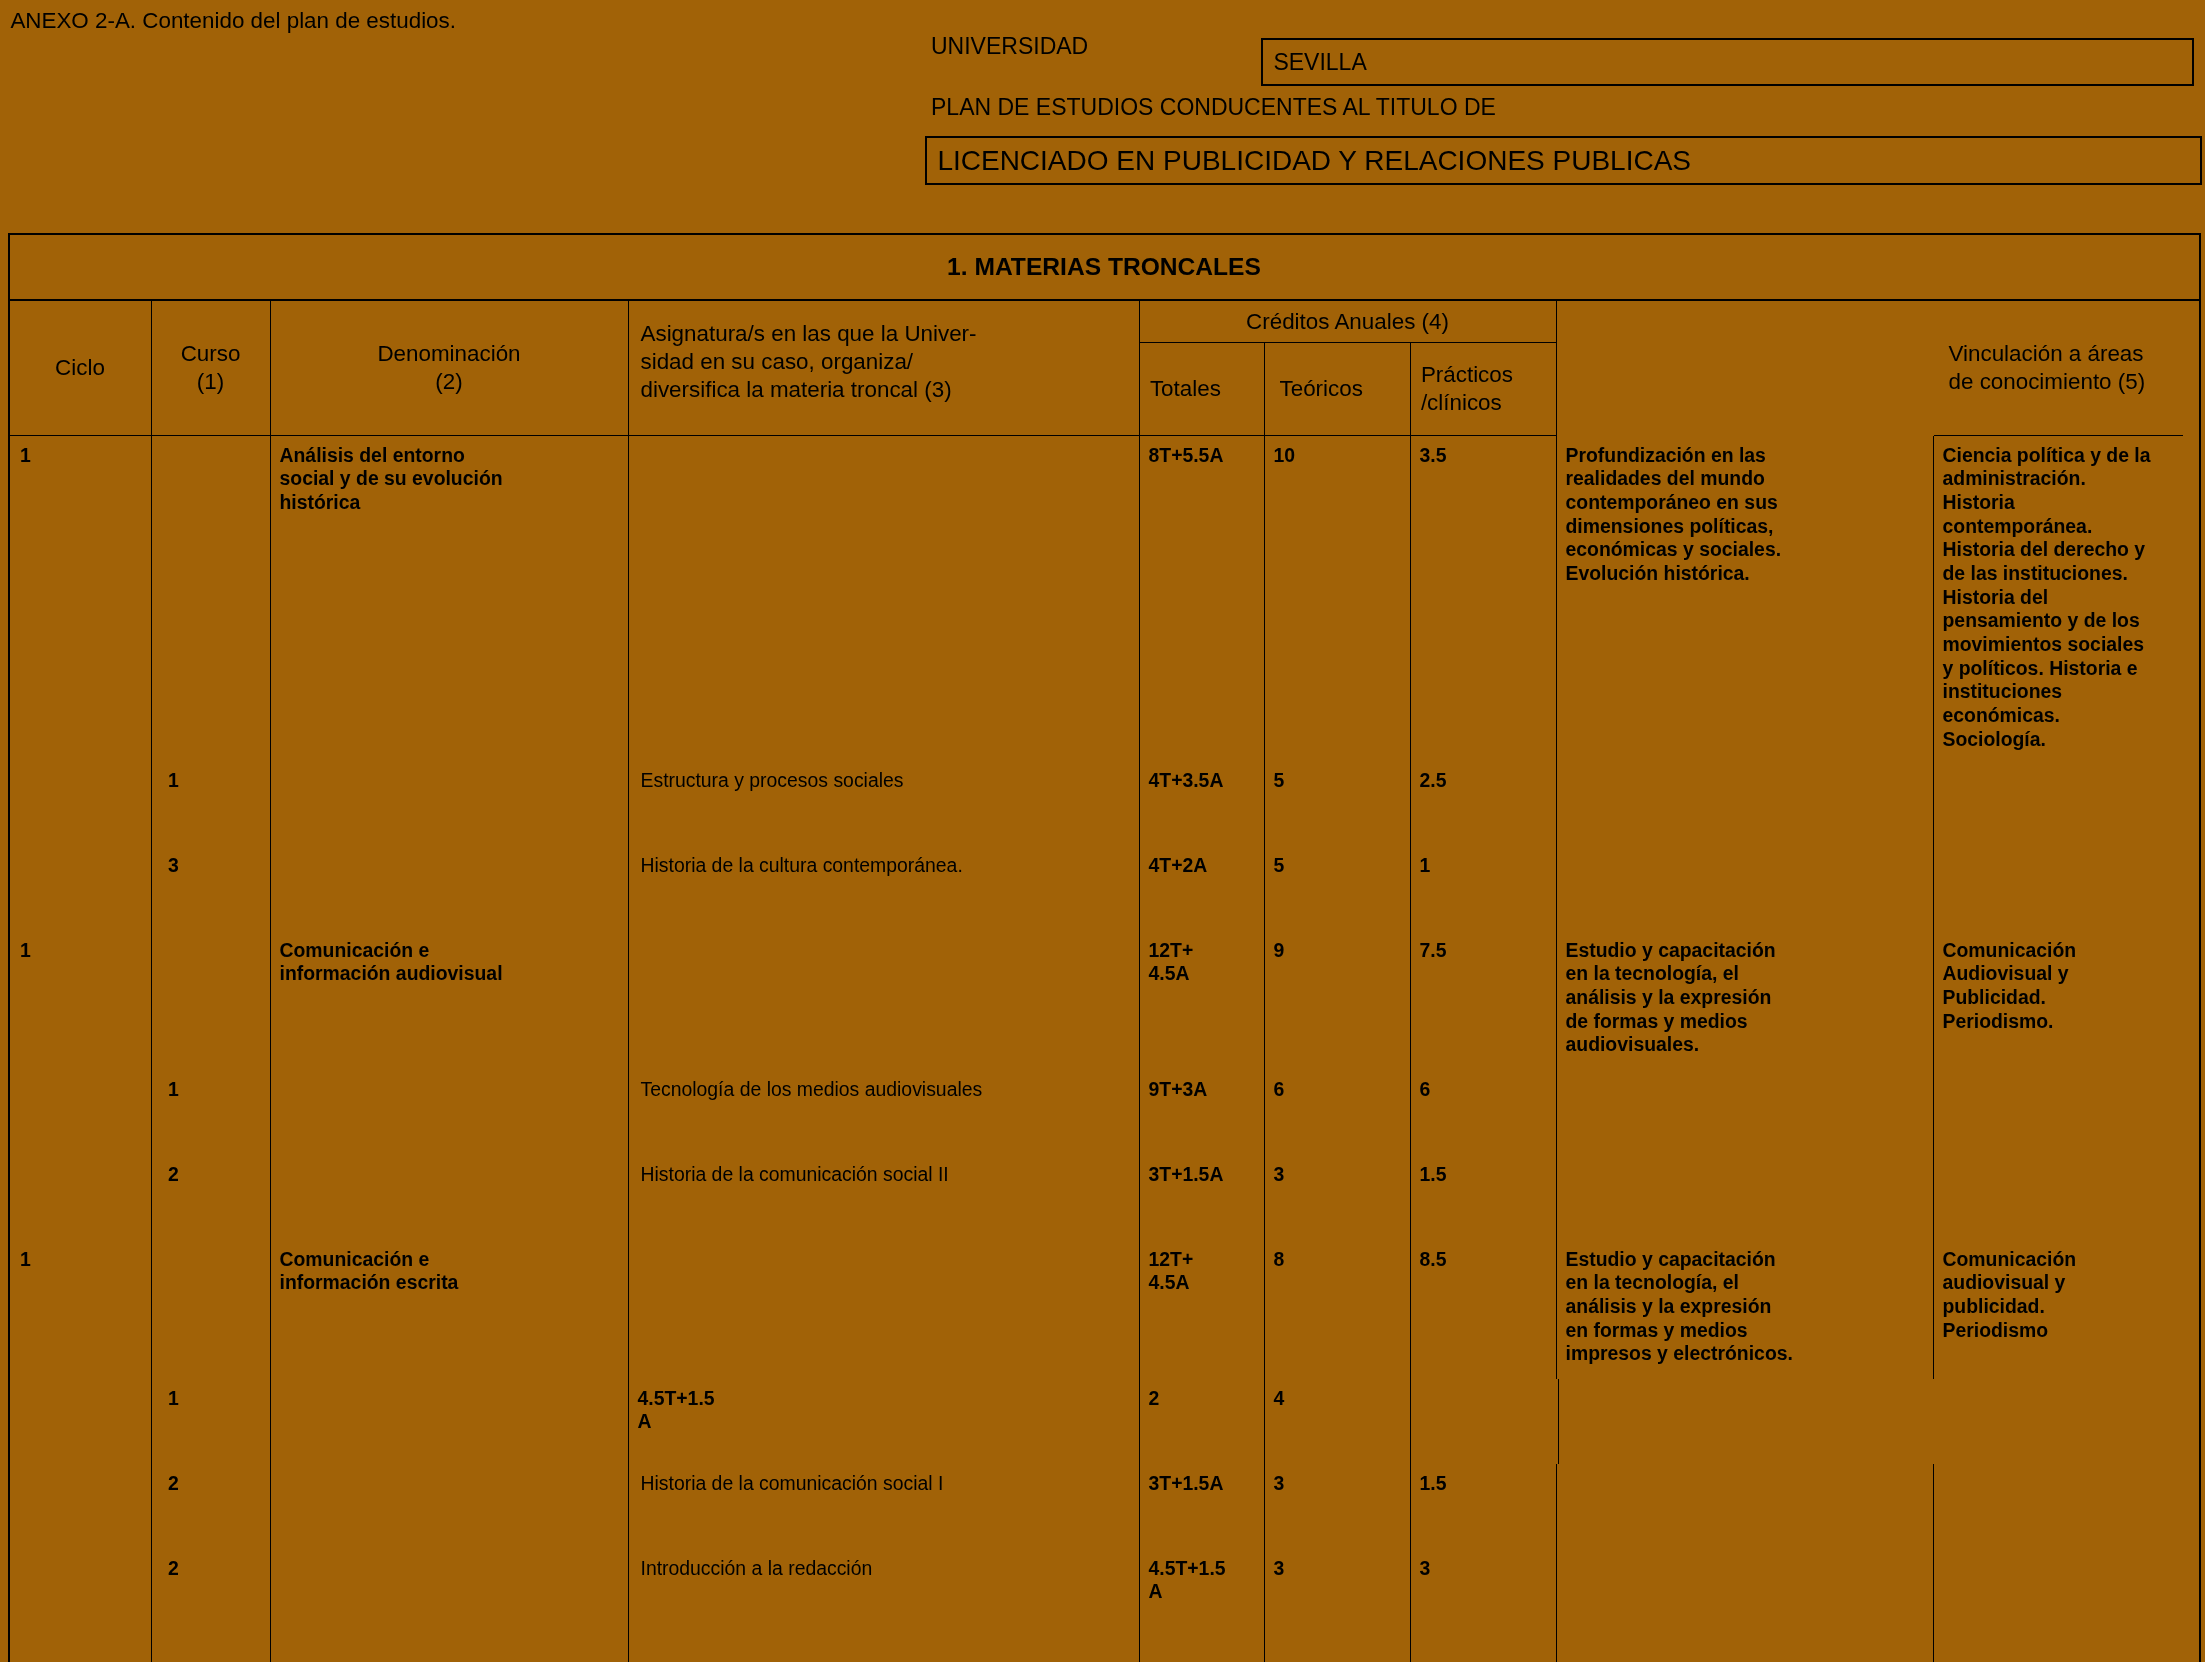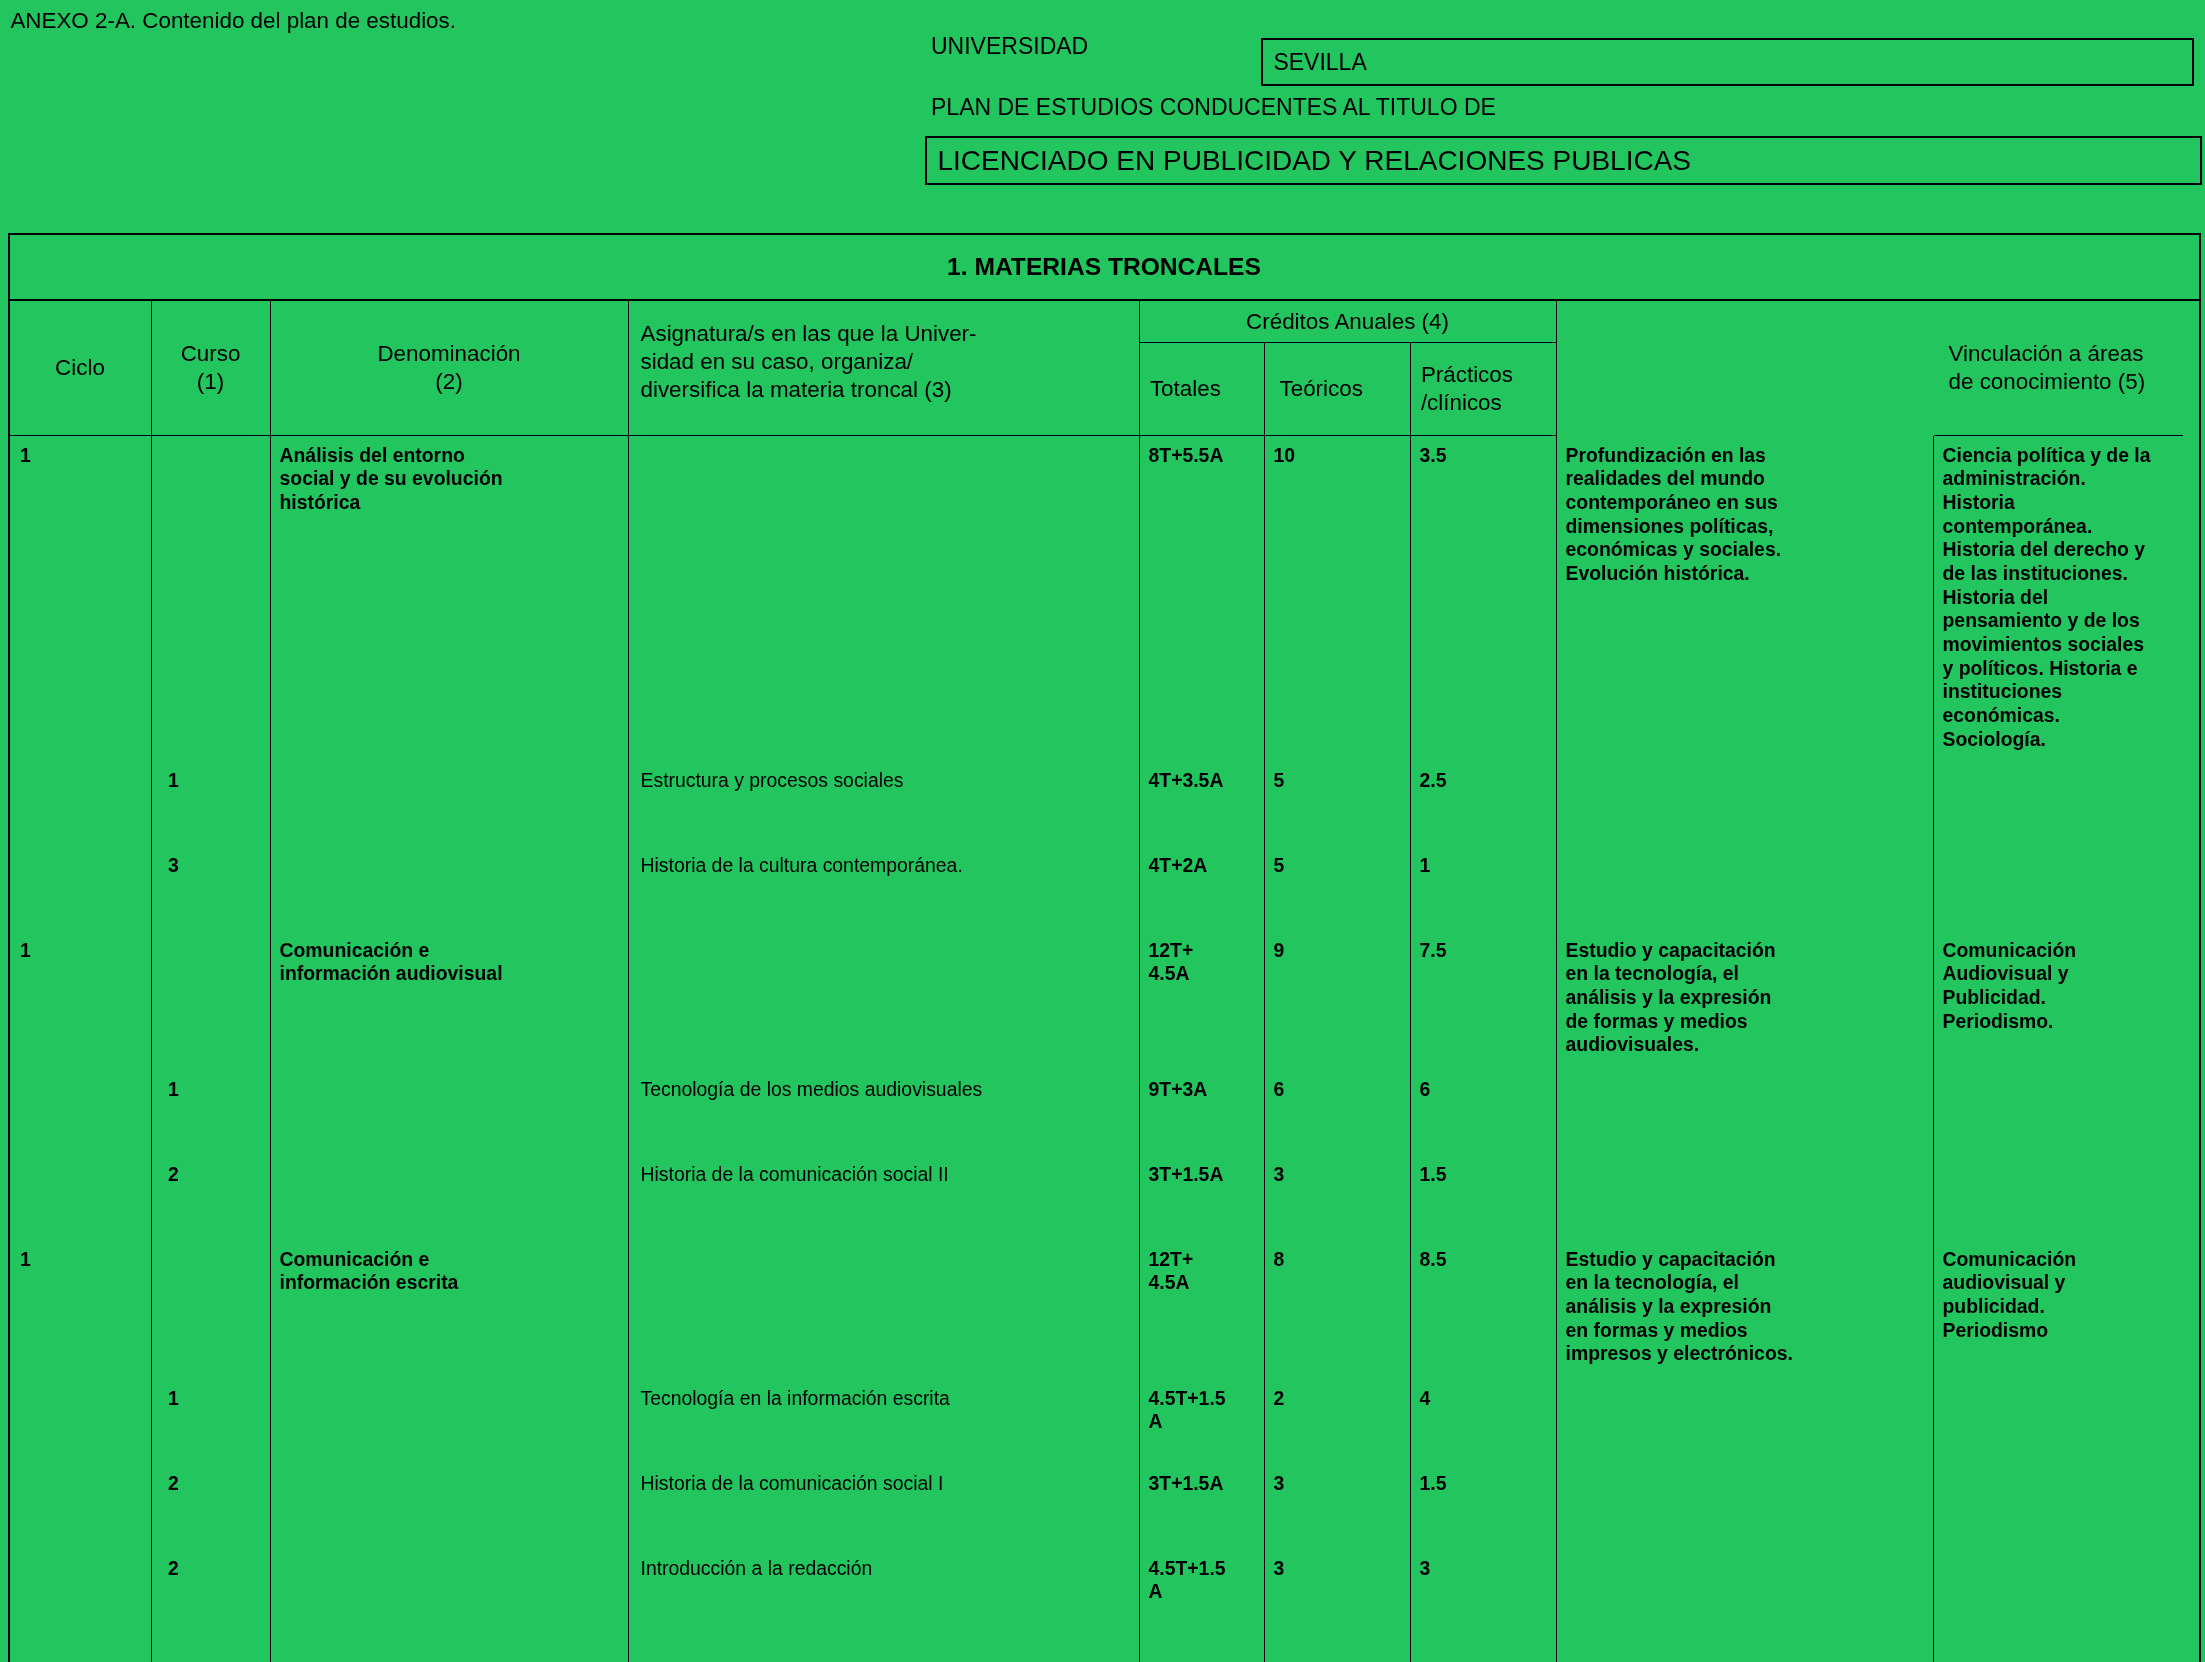--- a/index.html
+++ b/index.html
@@ -8,7 +8,7 @@
     position: relative;
     width: 2205px;
     height: 1662px;
-    background: #22c55e;
+    background: #a16207;
     font-family: "Liberation Sans", sans-serif;
     color: #000;
     overflow: hidden;

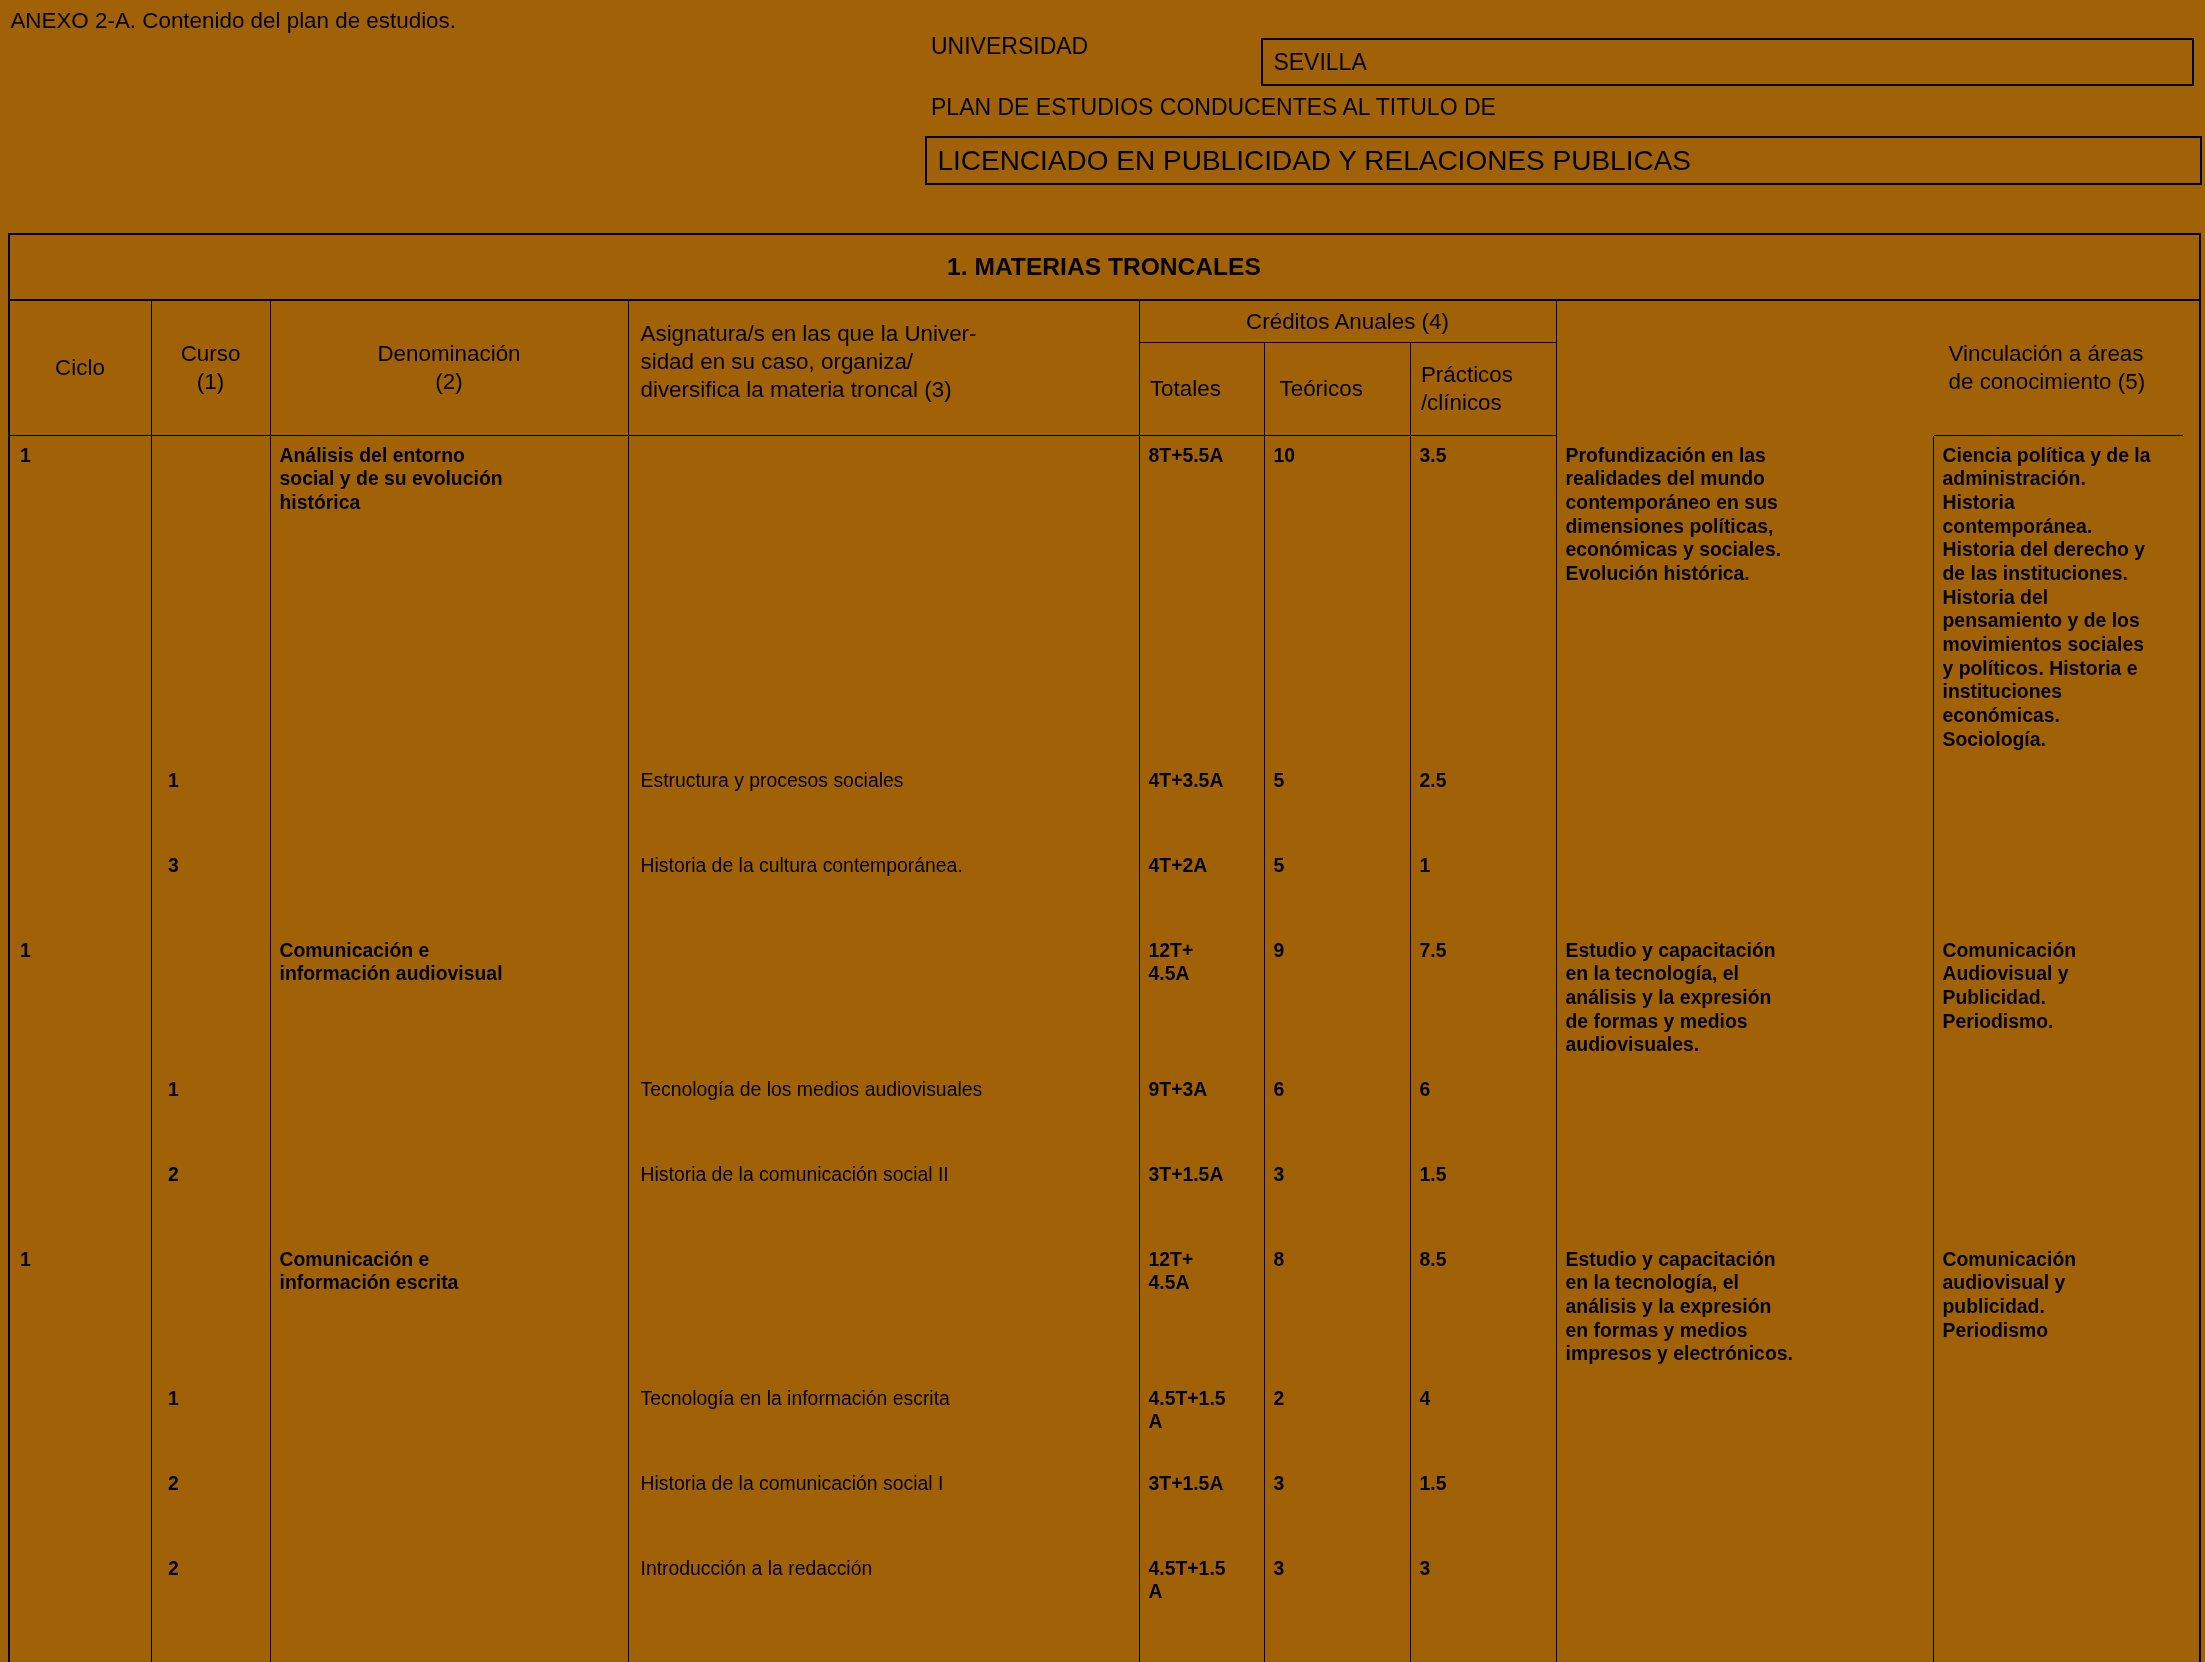--- a/index.html
+++ b/index.html
@@ -237,7 +237,6 @@
     <div class="bc c1 bold preline"></div>
     <div class="bc c2 bold preline">1</div>
     <div class="bc c3 bold preline"></div>
-    <div class="bc c4 preline">Tecnología en la información escrita</div>
     <div class="bc c5 bold preline">4.5T+1.5
 A</div>
     <div class="bc c6 bold preline">2</div>

